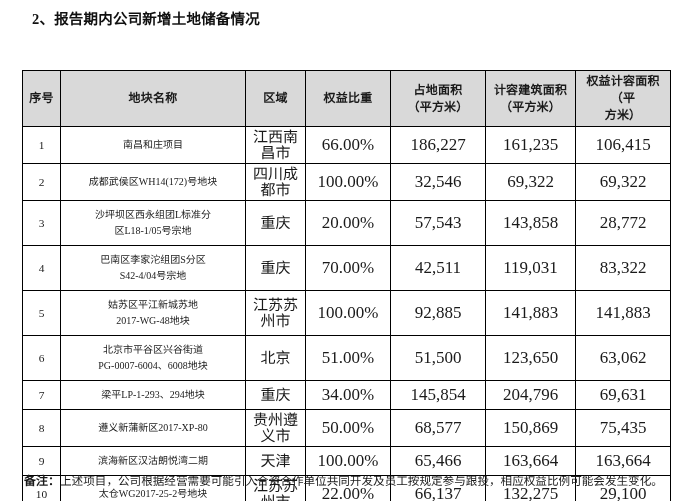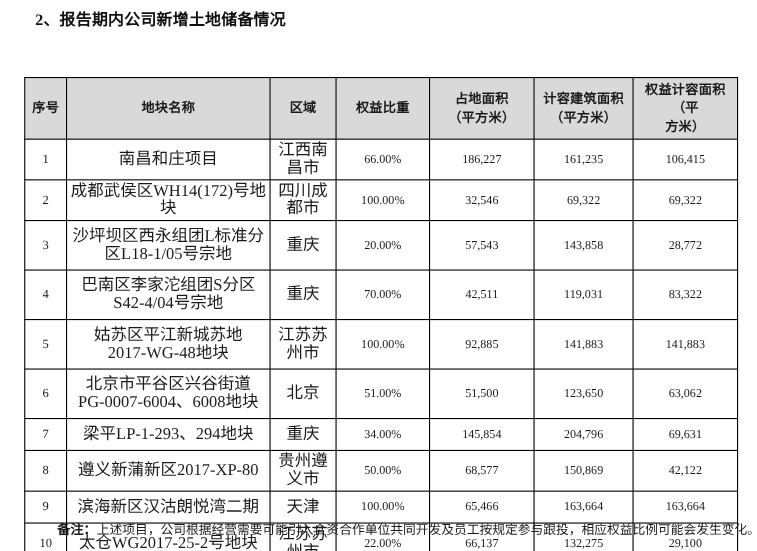--- a/index.html
+++ b/index.html
@@ -91,7 +91,7 @@
   .row-tall  td { height: 40px; }
 
   .cell-name {
-    font-size: 15px;
+    font-size: 10px;
     line-height: 17px;
     border-radius: 15px;
   }

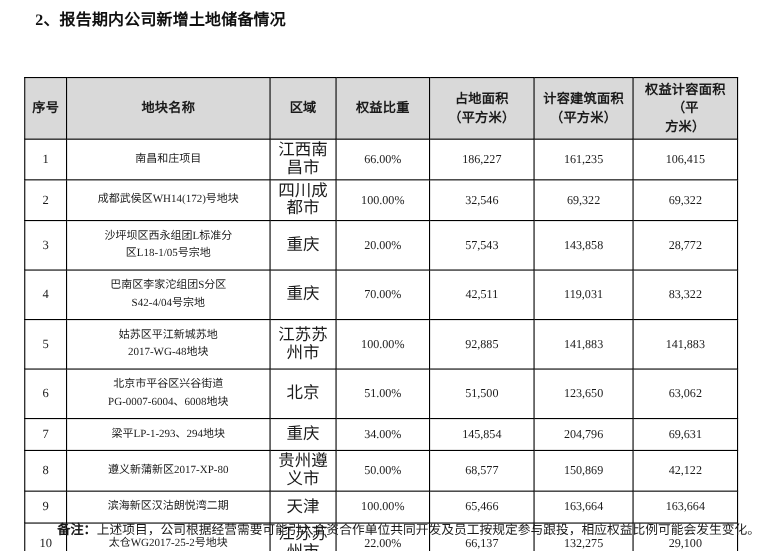--- a/index.html
+++ b/index.html
@@ -97,7 +97,7 @@
   }
   .cell-name .nm-line { display: block; }
   .cell-num {
-    font-size: 11px;
+    font-size: 17px;
     font-family: "Liberation Serif", "DejaVu Serif", serif;
   }
   .cell-region { font-size: 15px; }

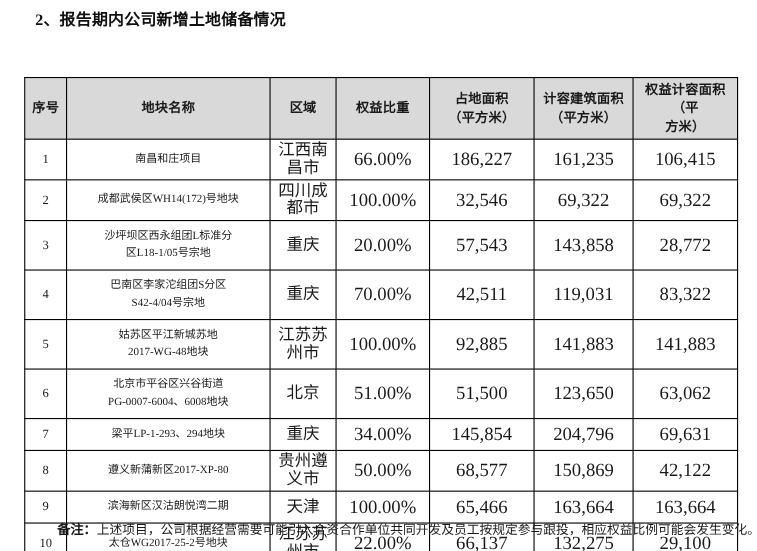--- a/index.html
+++ b/index.html
@@ -248,7 +248,7 @@
           <td class="cell-num">50.00%</td>
           <td class="cell-num">68,577</td>
           <td class="cell-num">150,869</td>
-          <td class="cell-num">42,122</td>
+          <td class="cell-num">75,435</td>
         </tr>
         <tr class="row-short">
           <td>9</td>

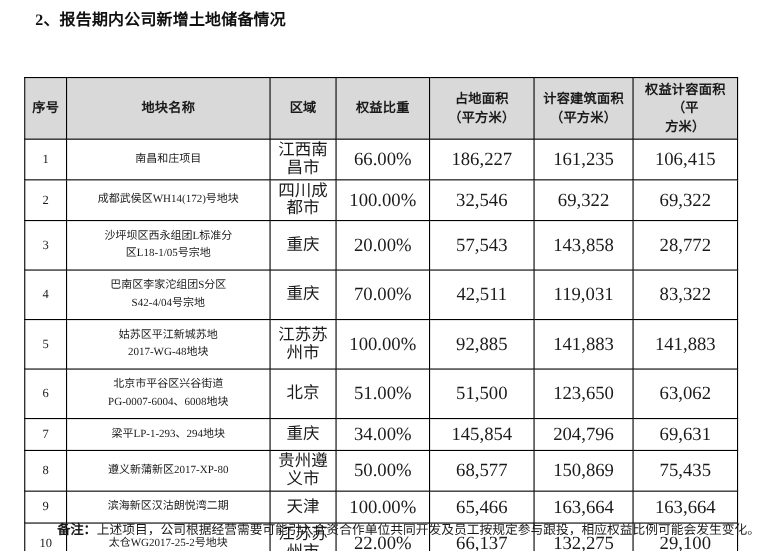--- a/index.html
+++ b/index.html
@@ -116,7 +116,6 @@
   .footnote .fn-label {
     font-weight: bold;
     font-size: 12px;
-    padding-left: 28px;
   }
 </style>
 </head>

